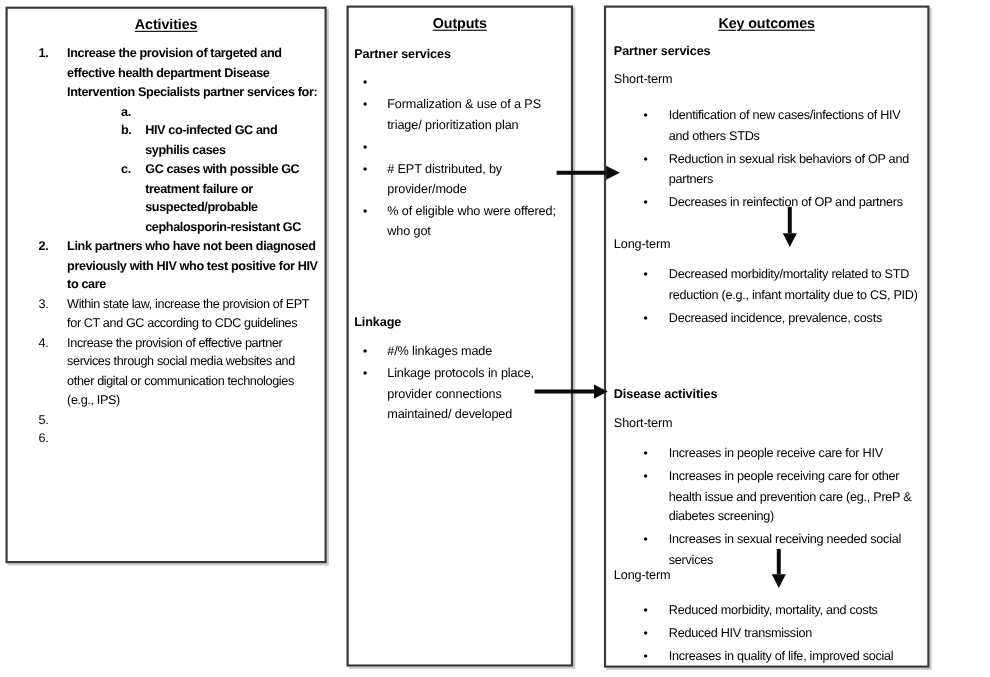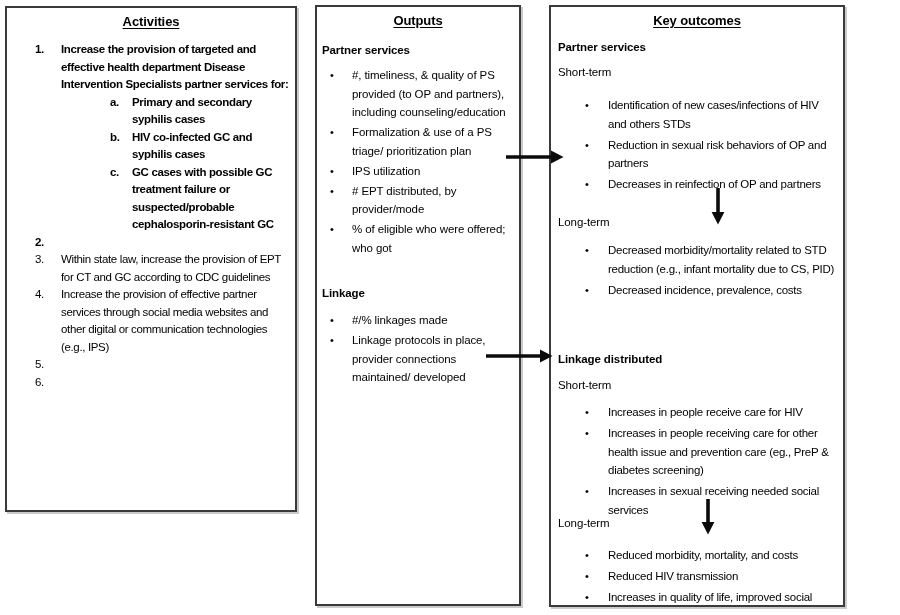--- a/index.html
+++ b/index.html
@@ -116,7 +116,6 @@
     <ul class="bullets" id="ol-1">
       <li>
           <span class="dot">•</span>
-          <span>#, timeliness, &amp; quality of PS provided (to OP and partners), including counseling/education</span>
         </li>
       <li>
           <span class="dot">•</span>

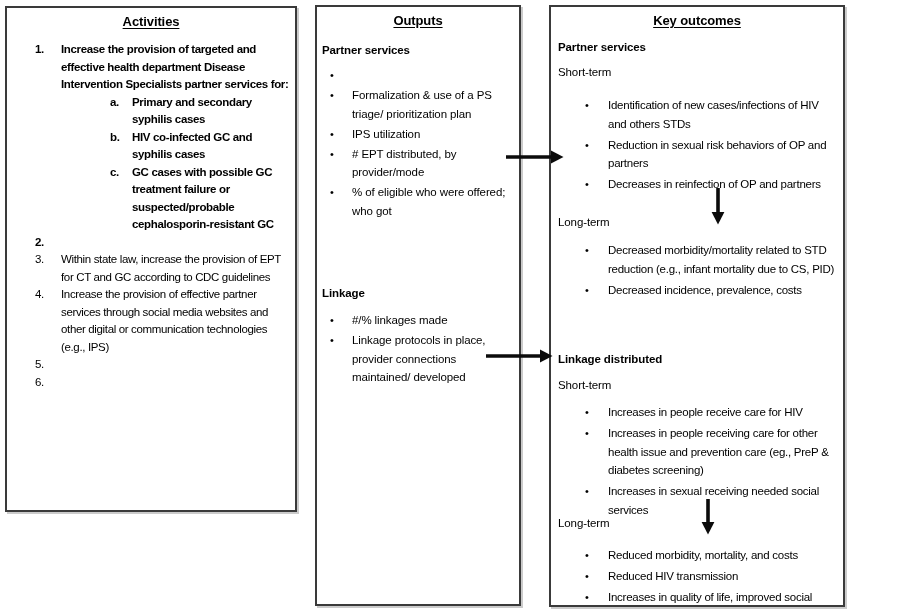--- a/index.html
+++ b/index.html
@@ -79,7 +79,6 @@
       </div>
       <div class="al-sub b">
         <span>a.</span>
-        <span>Primary and secondary syphilis cases</span>
       </div>
       <div class="al-sub b">
         <span>b.</span>

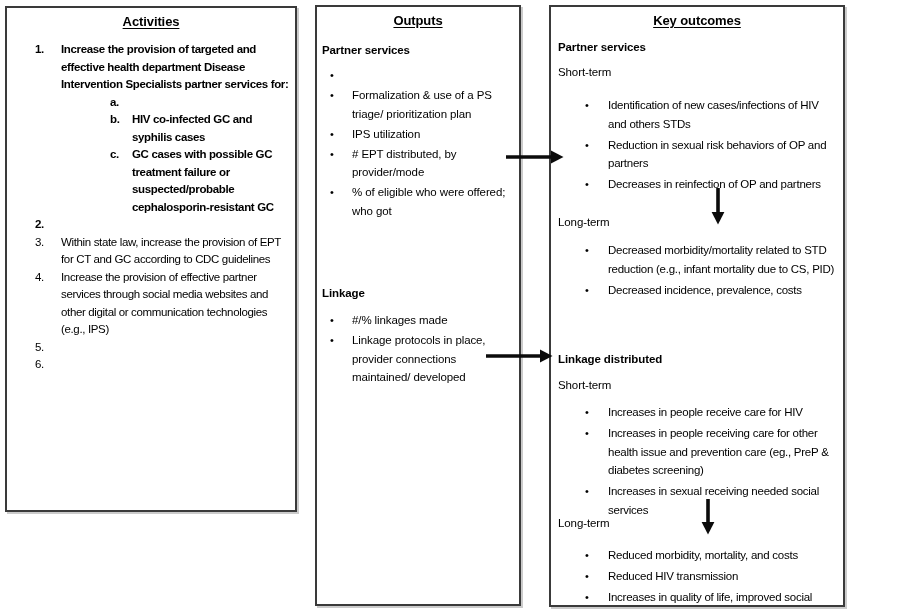--- a/index.html
+++ b/index.html
@@ -122,7 +122,6 @@
         </li>
       <li>
           <span class="dot">•</span>
-          <span>IPS utilization</span>
         </li>
       <li>
           <span class="dot">•</span>

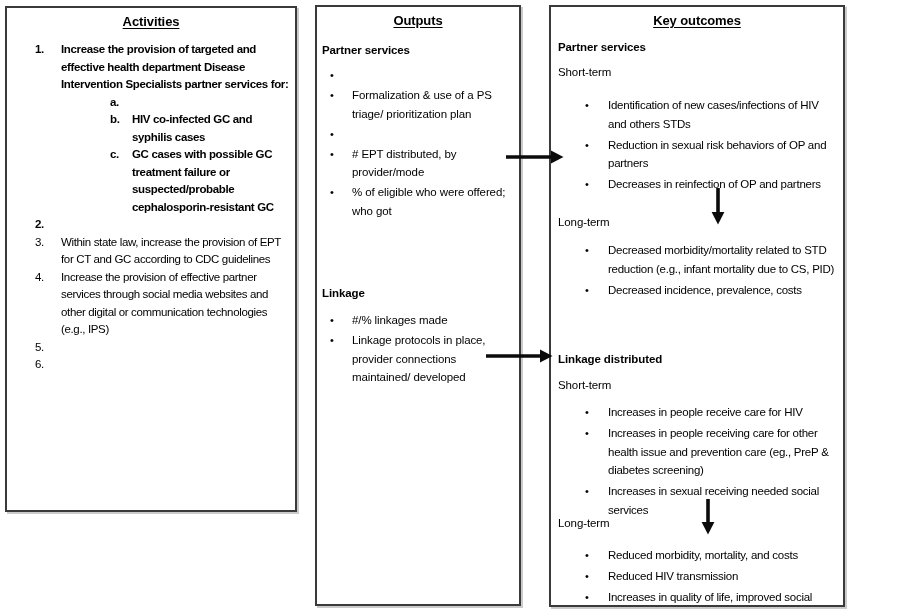--- a/index.html
+++ b/index.html
@@ -90,6 +90,7 @@
       </div>
       <div class="al-item b">
         <span>2.</span>
+        <span>Link partners who have not been diagnosed previously with HIV who test positive for HIV to care</span>
       </div>
       <div class="al-item">
         <span>3.</span>

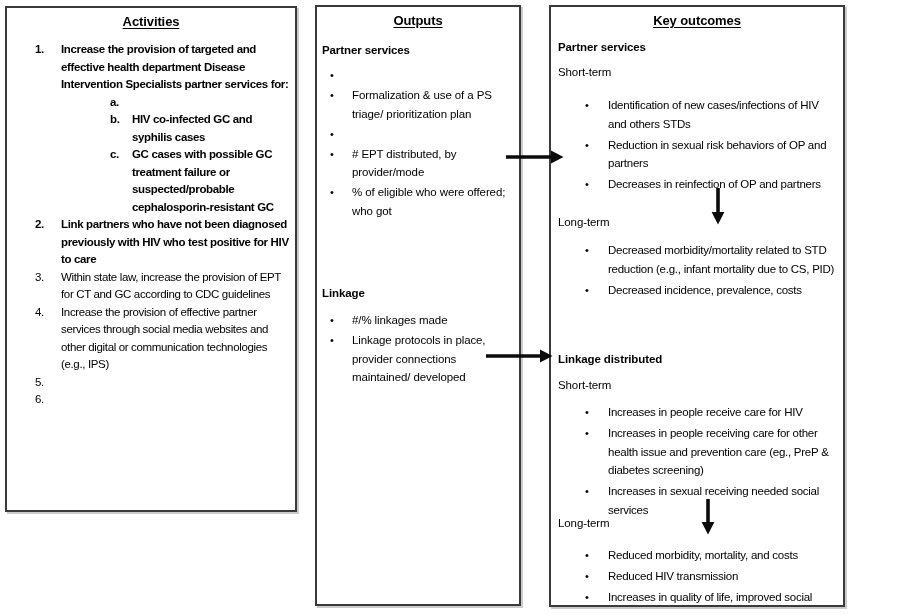--- a/index.html
+++ b/index.html
@@ -178,7 +178,7 @@
         </li>
     </ul>
 
-    <div class="sec-heading" id="kh-2">Linkage distributed</div>
+    <div class="sec-heading" id="kh-2">Disease activities</div>
     <div class="term-label" id="ks-2">Short-term</div>
     <ul class="bullets" id="kl-3">
       <li>

